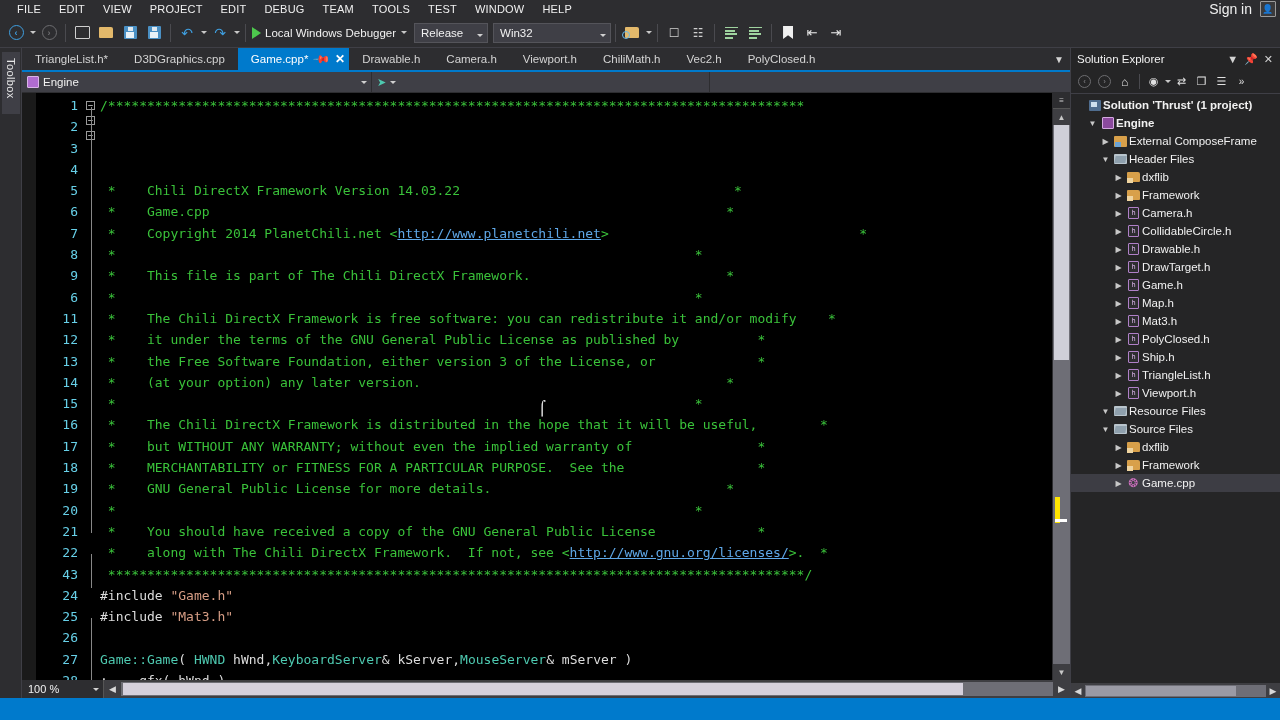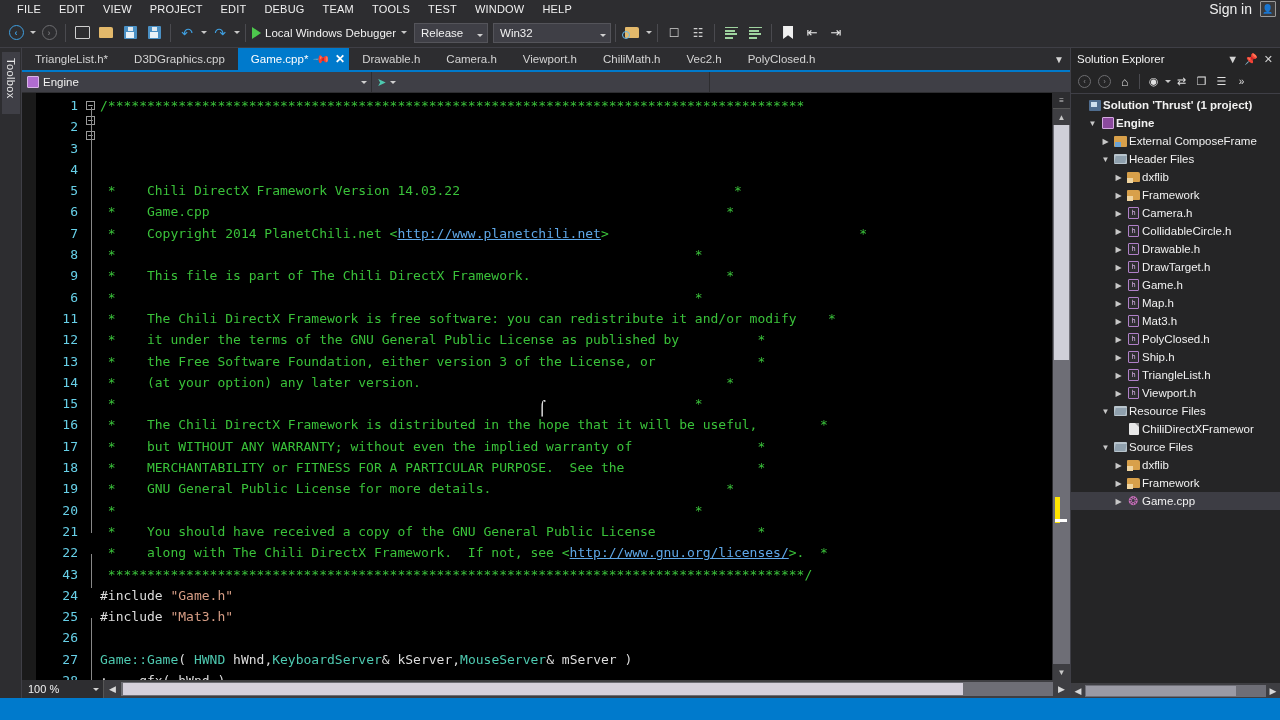--- a/index.html
+++ b/index.html
@@ -673,13 +673,6 @@
             </span>
             <span class="nm">Resource Files</span>
           </div>
-          <div class="tn" style="padding-left: 41px;">
-            <span class="exp"></span>
-            <span class="ico">
-              <span class="i-doc"></span>
-            </span>
-            <span class="nm">ChiliDirectXFramewor</span>
-          </div>
           <div class="tn" style="padding-left: 28px;">
             <span class="exp">▼</span>
             <span class="ico">

